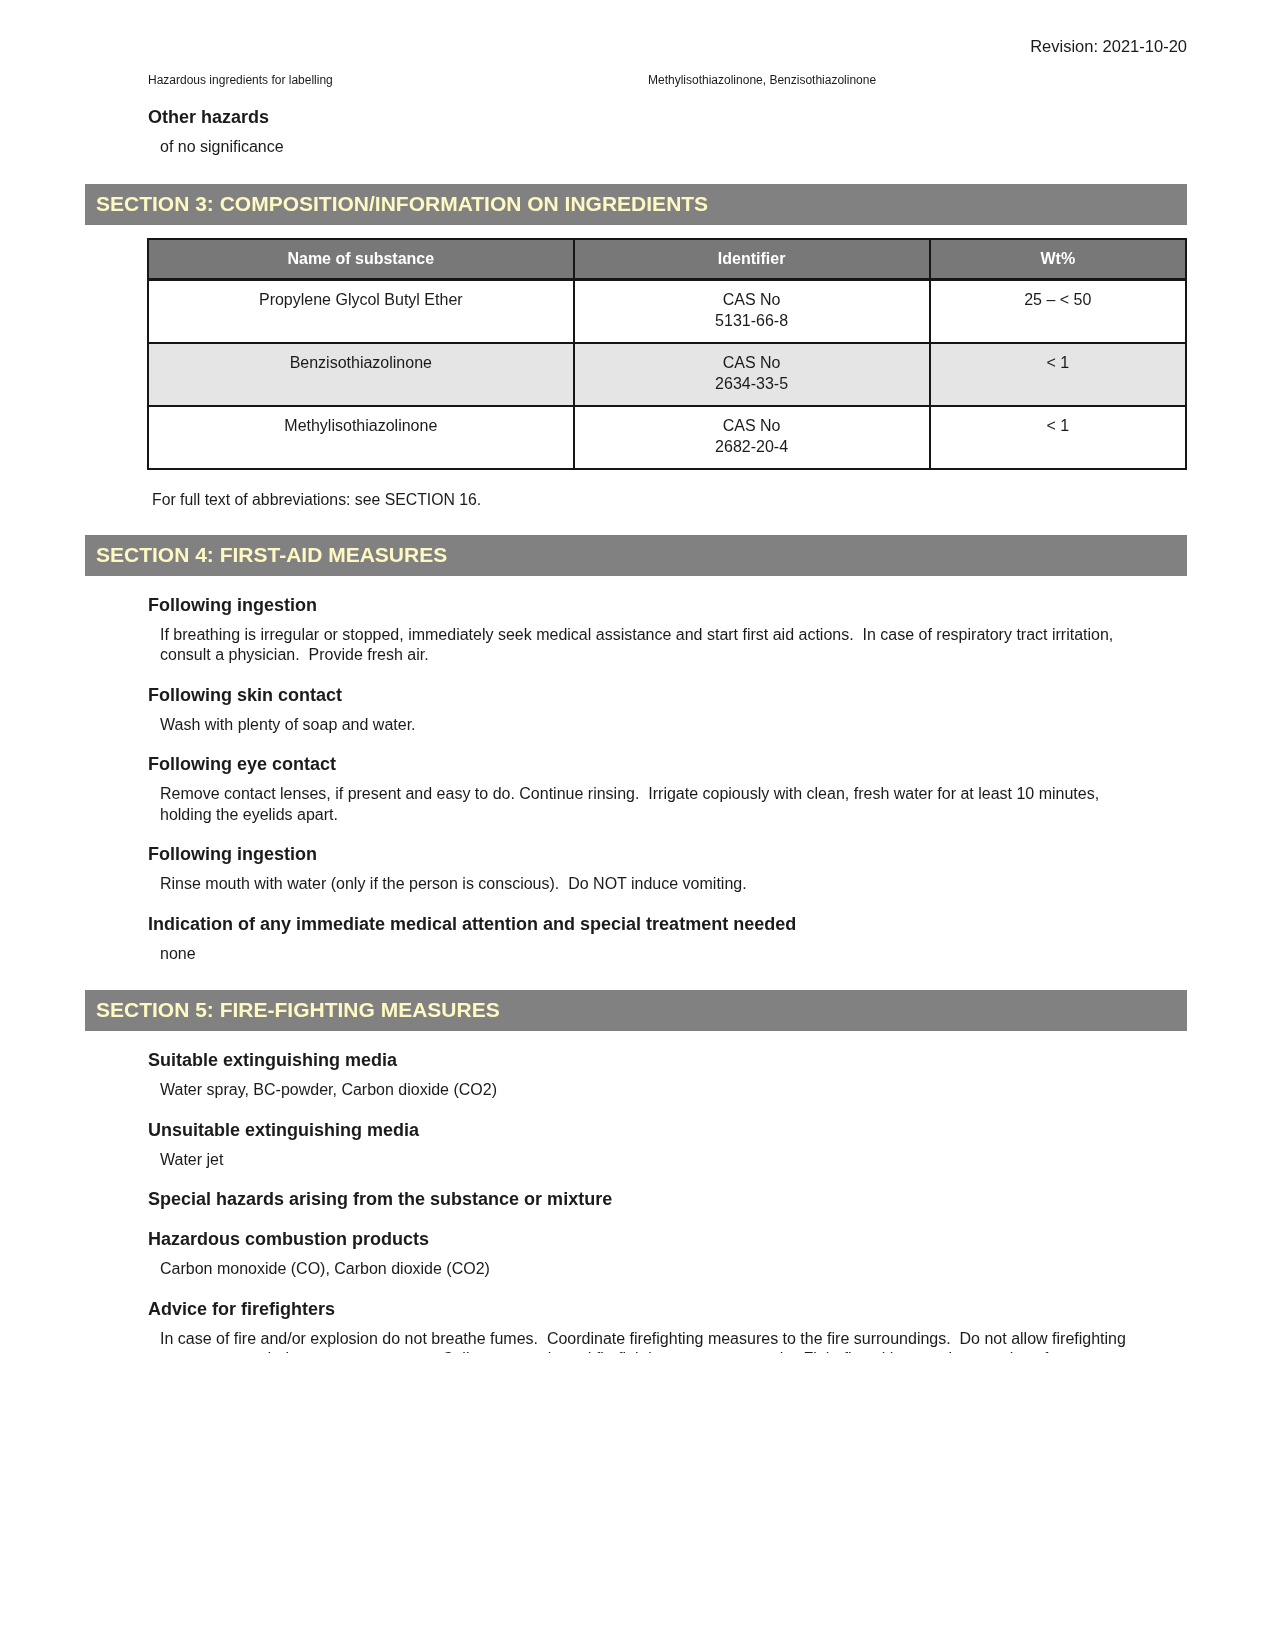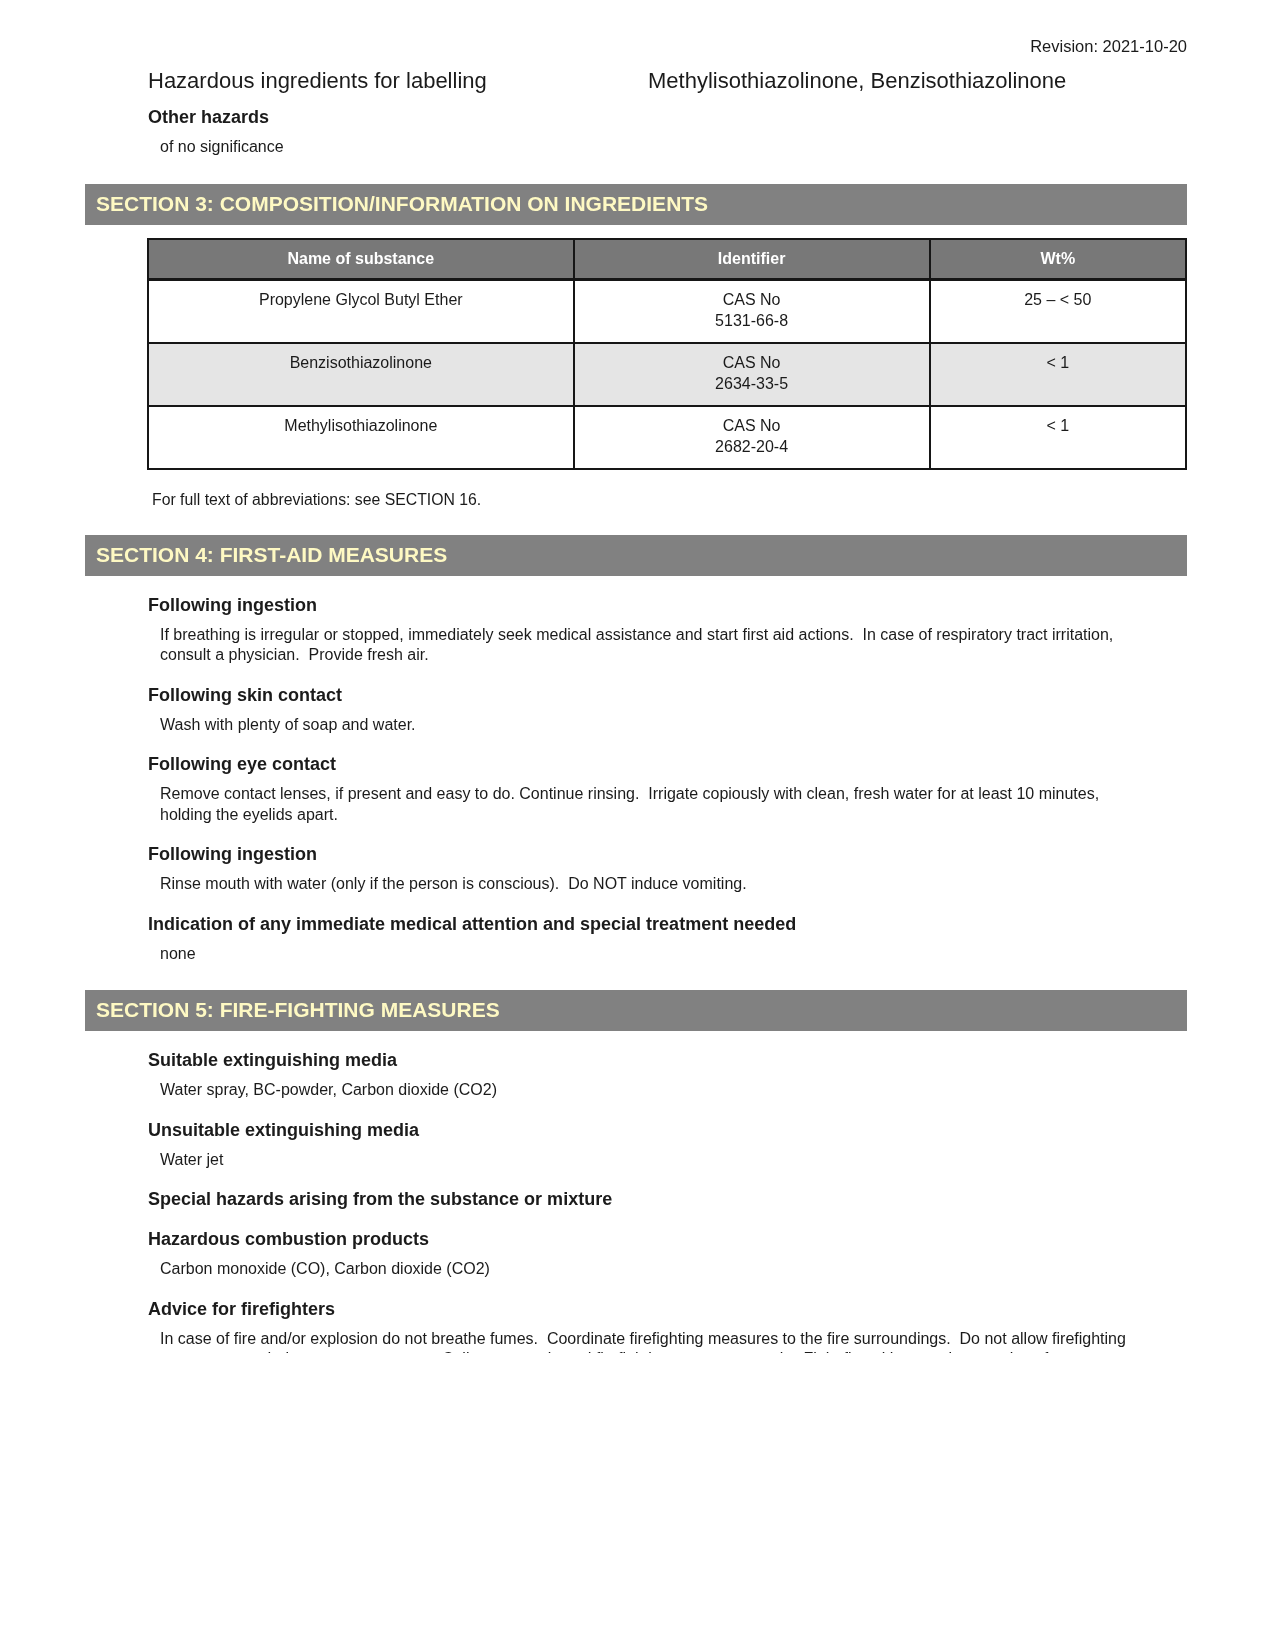--- a/index.html
+++ b/index.html
@@ -14,7 +14,7 @@
     overflow:hidden;
   }
   .revision{text-align:right;font-size:16.5px;line-height:20px;}
-  .kv-row{display:flex;margin:14px 0 0 63px;font-size:22px;line-height:21px;}
+  .kv-row{display:flex;margin:14px 0 0 63px;font-size:12px;line-height:21px;}
   .kv-label{width:500px;flex:0 0 500px;}
   .kv-value{flex:1;}
   h3{font-size:18px;font-weight:bold;margin:18px 0 9px 63px;line-height:22px;}

